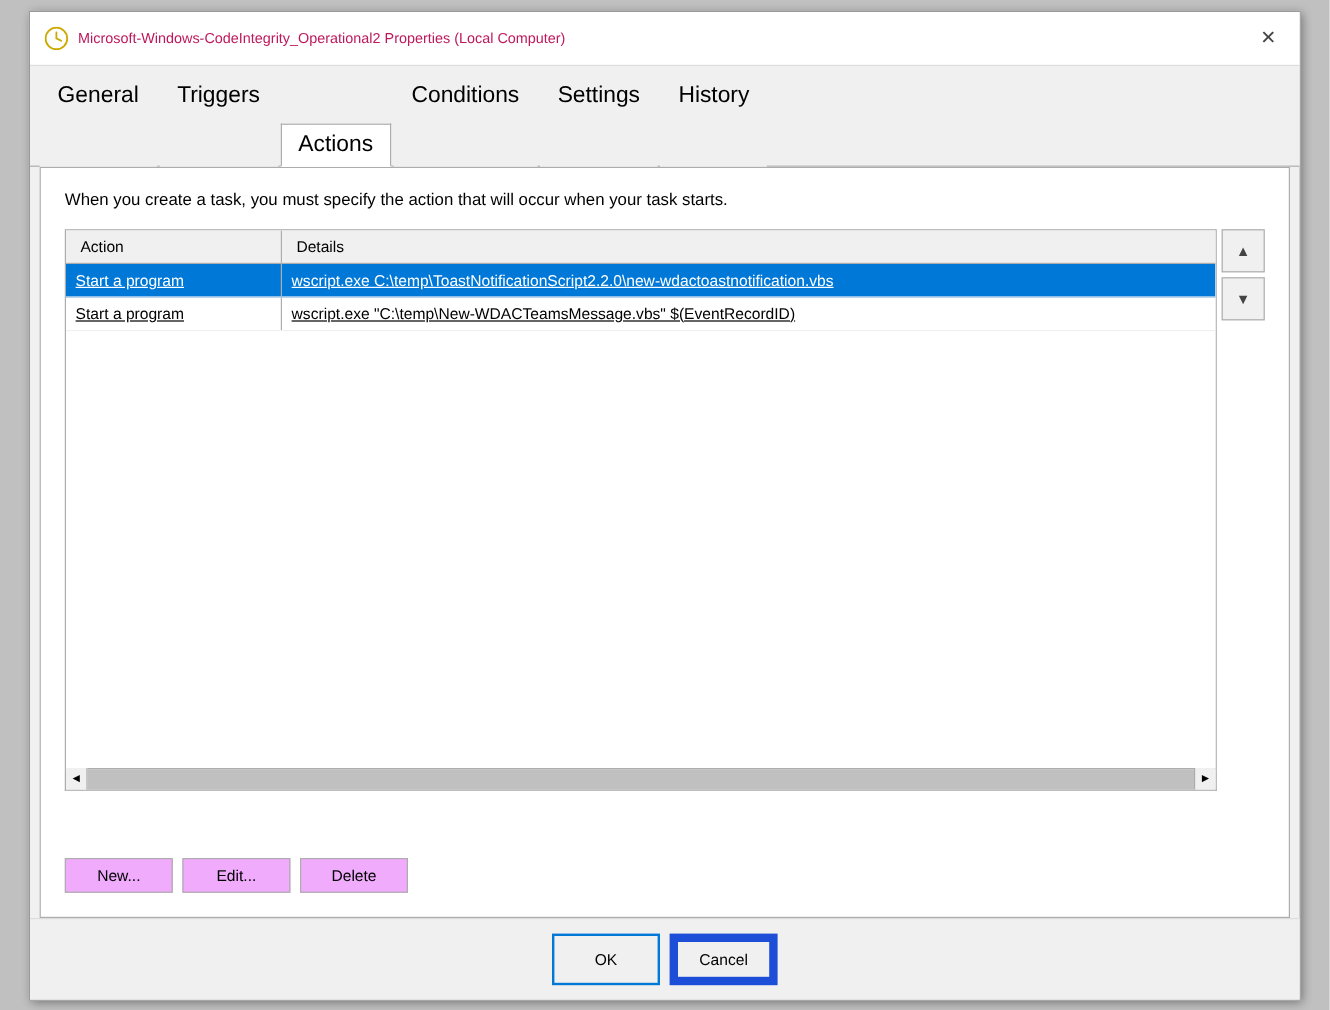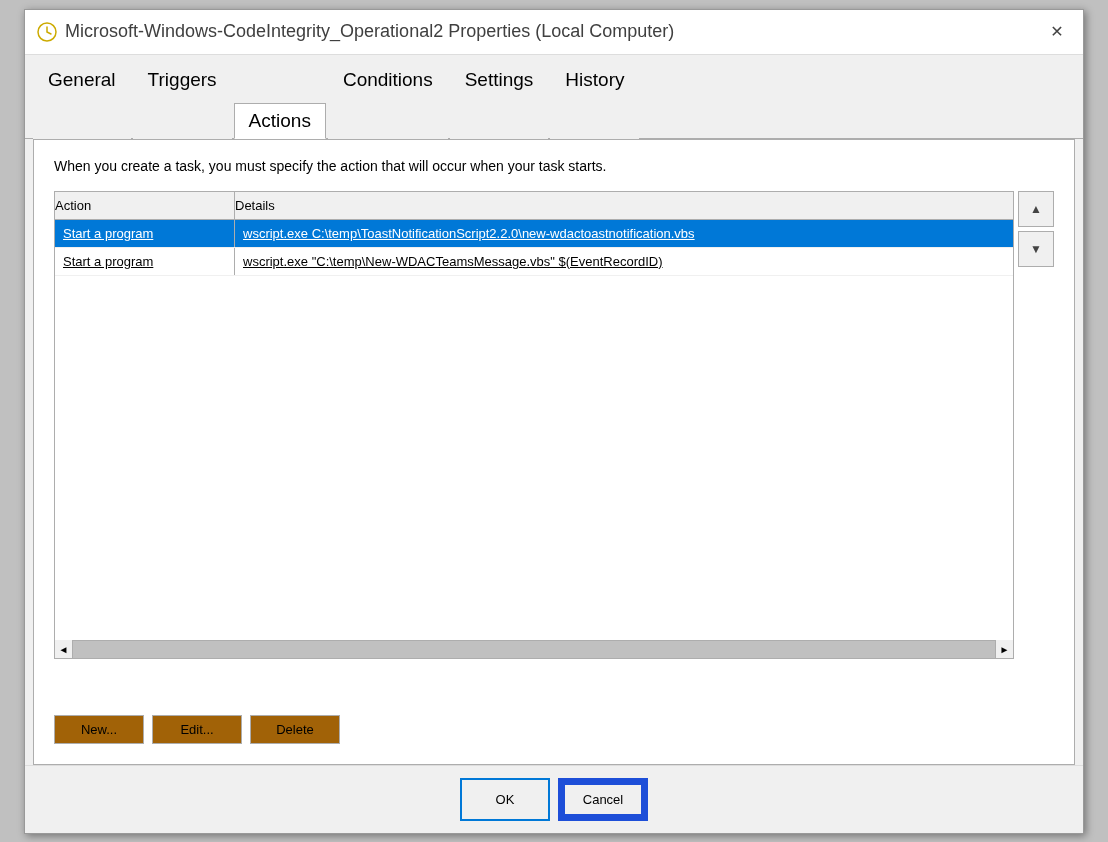--- a/index.html
+++ b/index.html
@@ -40,8 +40,8 @@
       height: 20px;
     }
     .title-text {
-      font-size: 18px;
-      color: #404040;
+      font-size: 12px;
+      color: #be185d;
     }
     .close-button {
       width: 28px;

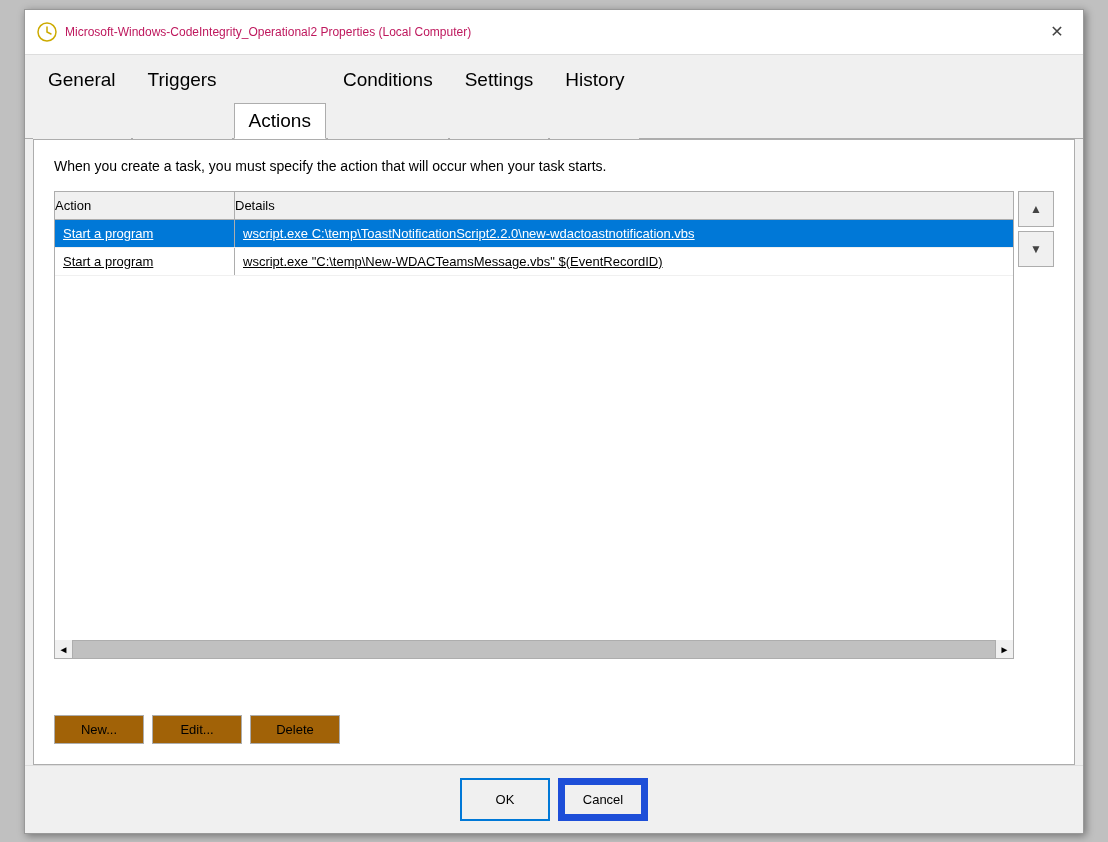--- a/index.html
+++ b/index.html
@@ -110,7 +110,7 @@
       border-bottom: 1px solid #adadad;
     }
     .table-header-cell {
-      padding: 6px 0;
+      padding: 6px 12px;
       font-weight: normal;
       font-size: 13px;
       color: #000;

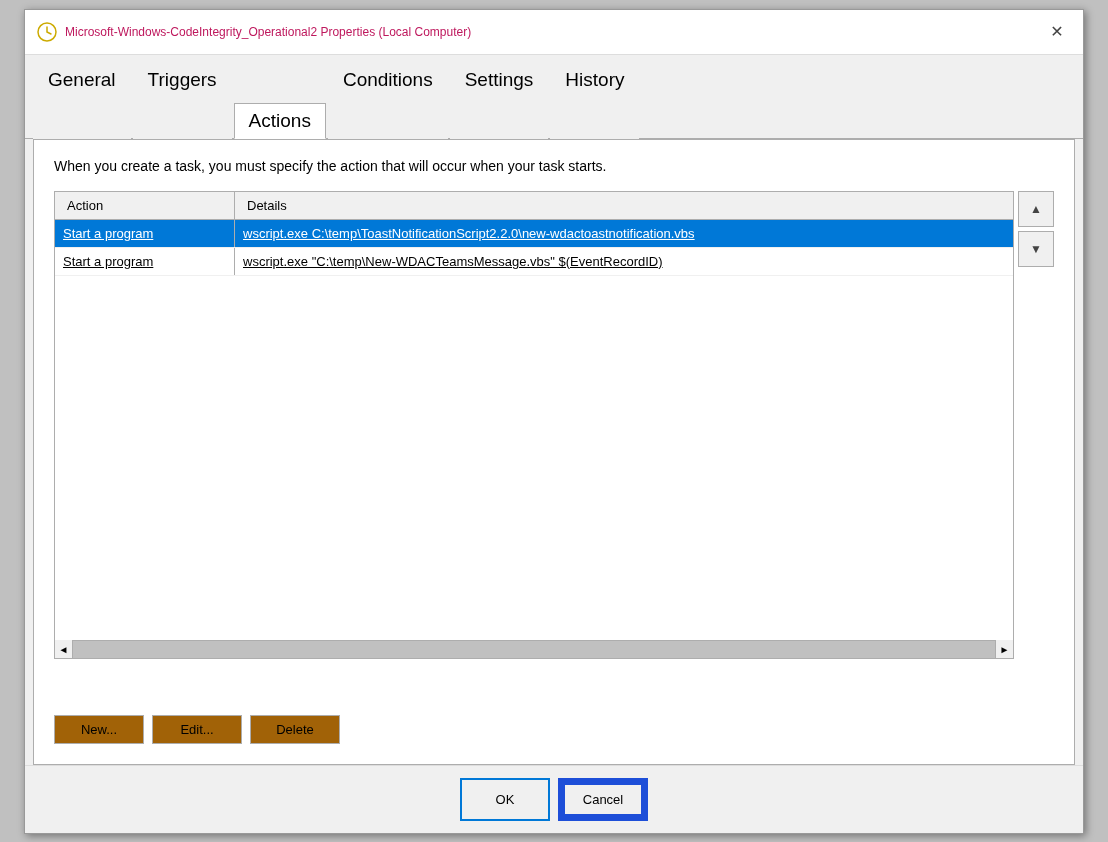--- a/index.html
+++ b/index.html
@@ -206,7 +206,7 @@
     .action-btn {
       min-width: 90px;
       padding: 6px 16px;
-      background: #a16207;
+      background: #f0abfc;
       border: 1px solid #adadad;
       cursor: pointer;
       font-size: 13px;

